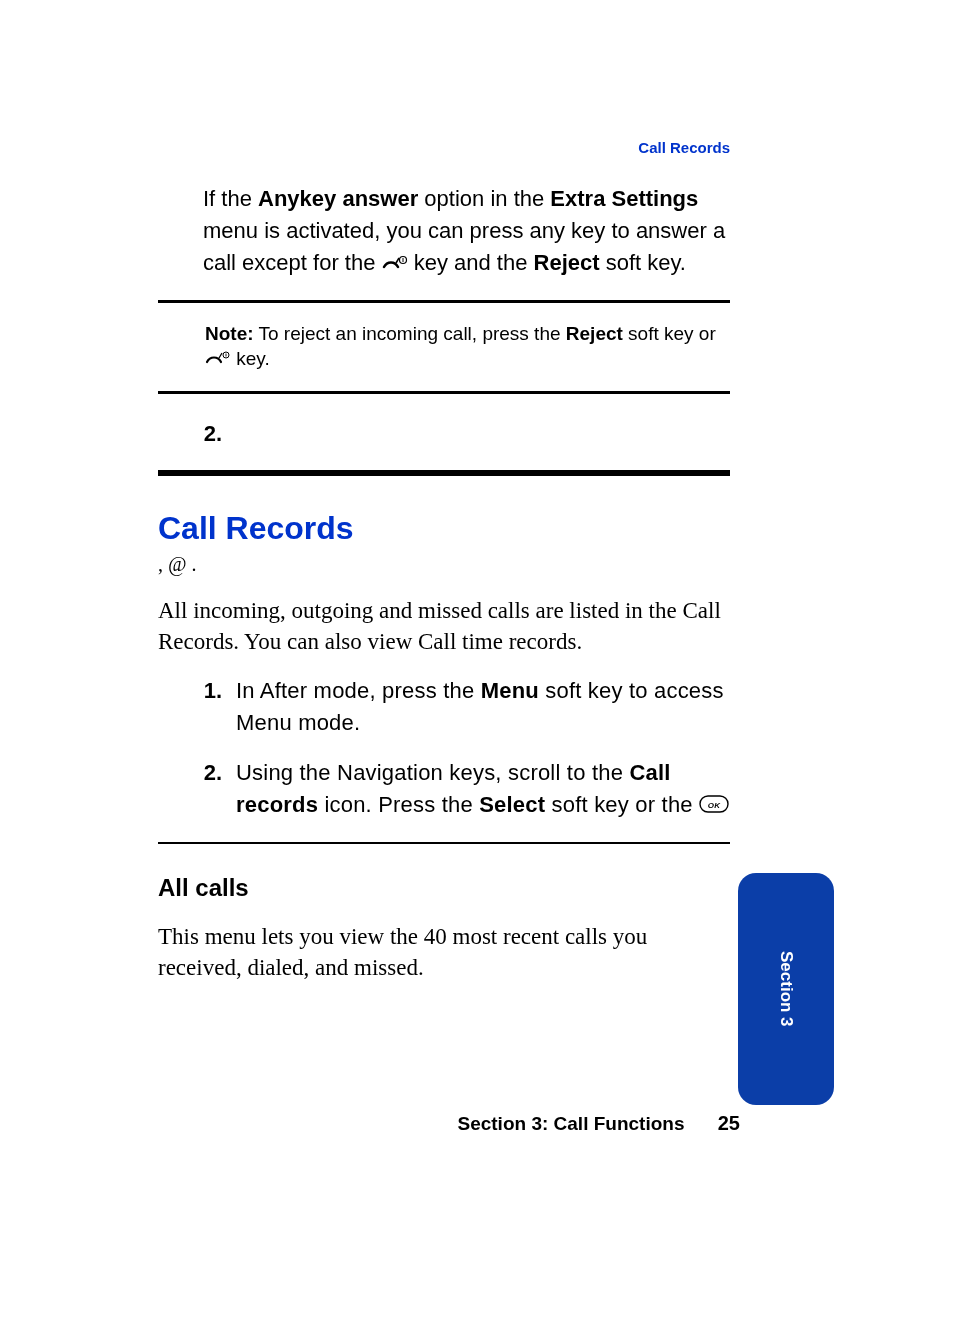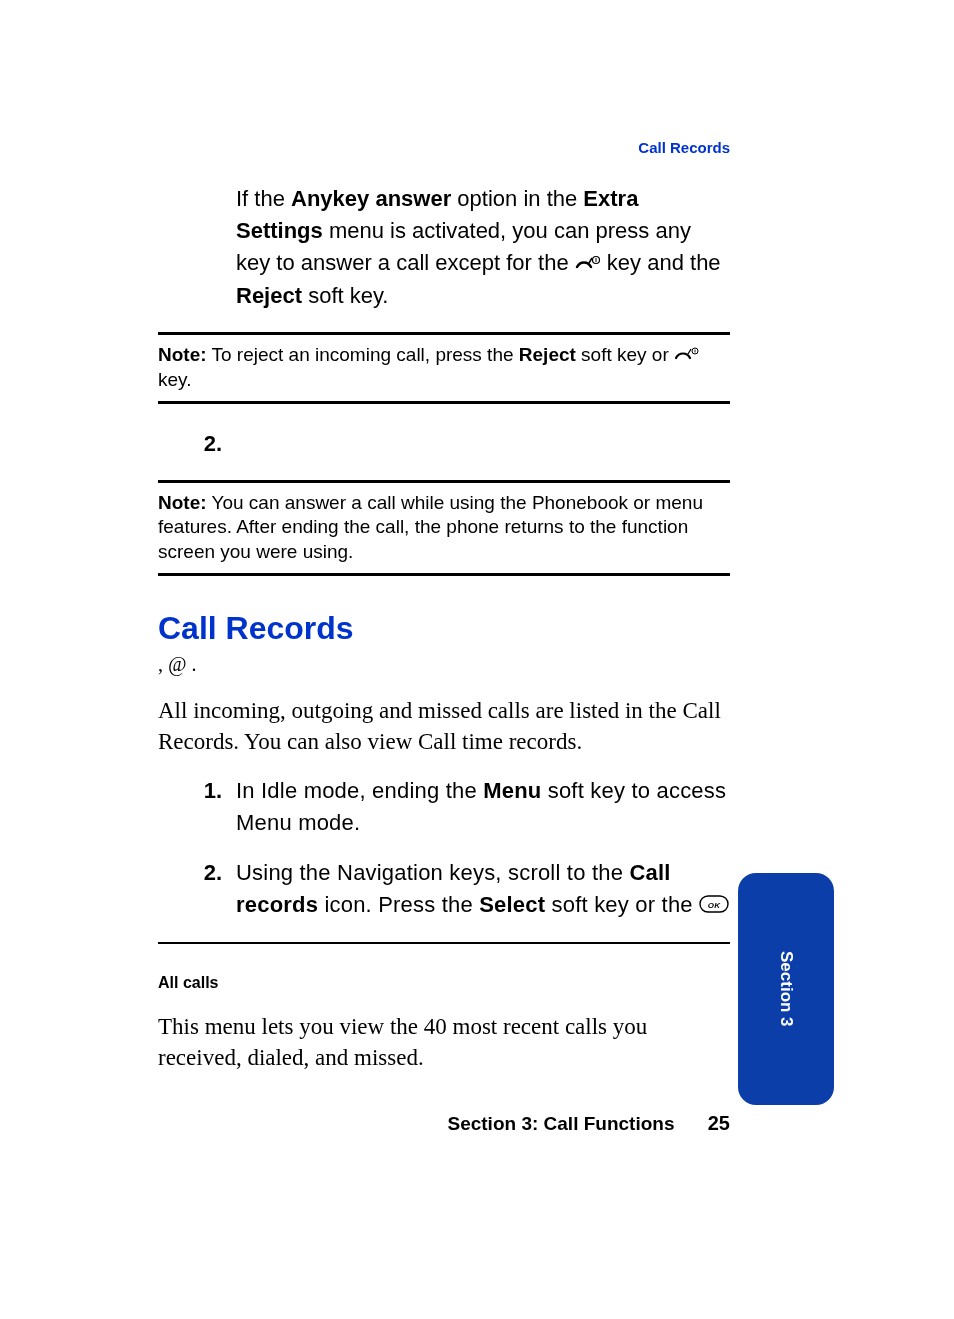--- a/index.html
+++ b/index.html
@@ -33,7 +33,7 @@
       font-size: 22px;
       line-height: 1.45;
       margin-top: 44px;
-      margin-left: 78px;
+      margin-left: 45px;
     }
     .rule {
       border: none;

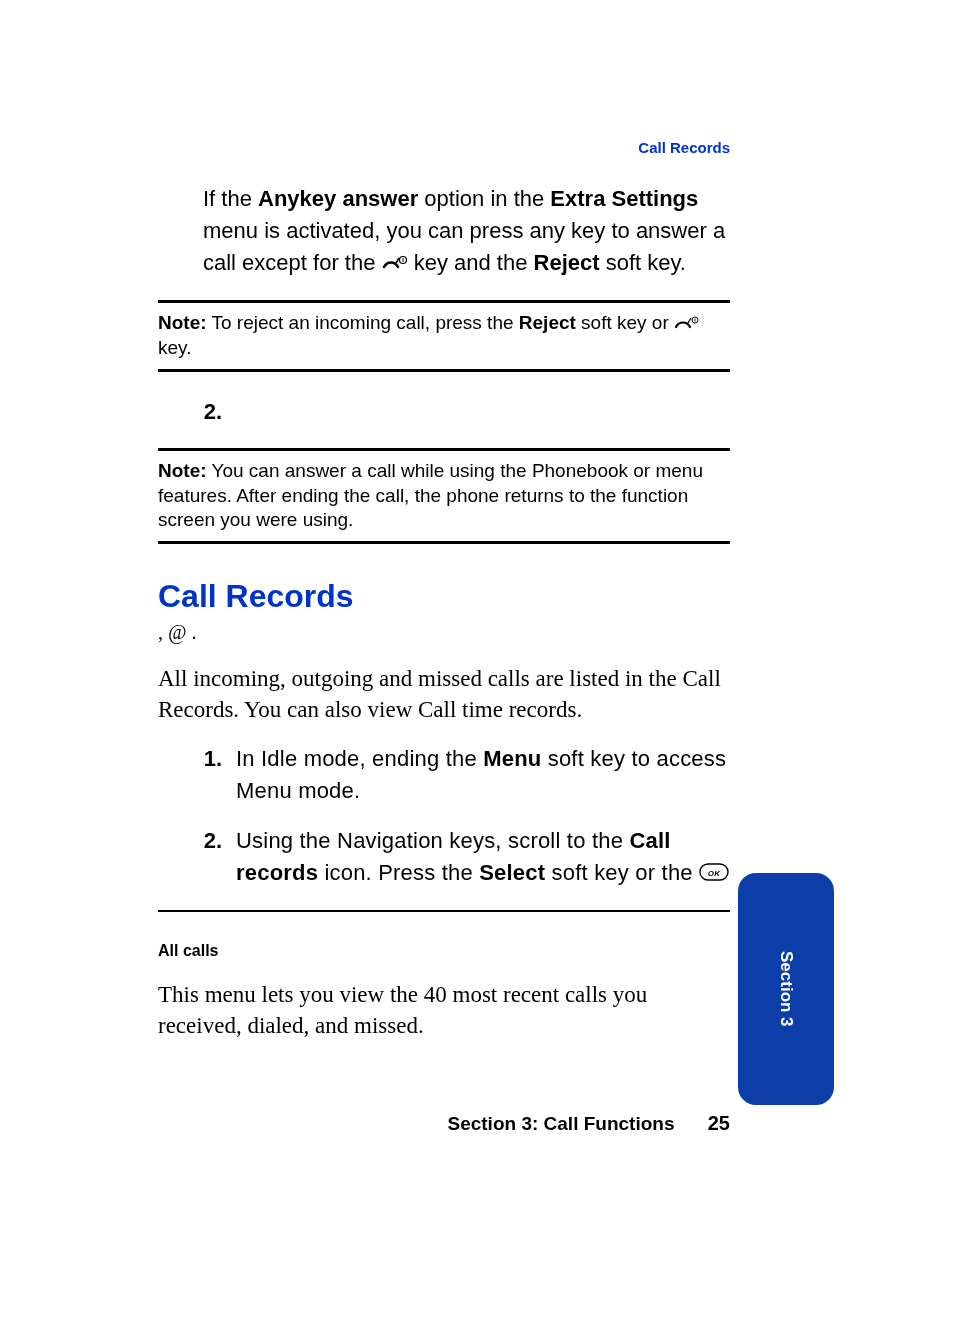--- a/index.html
+++ b/index.html
@@ -48,7 +48,8 @@
     .note {
       font-size: 19px;
       line-height: 1.3;
-      padding: 8px 0;
+      padding: 19px 0;
+      margin-left: 47px;
     }
     .step {
       display: flex;

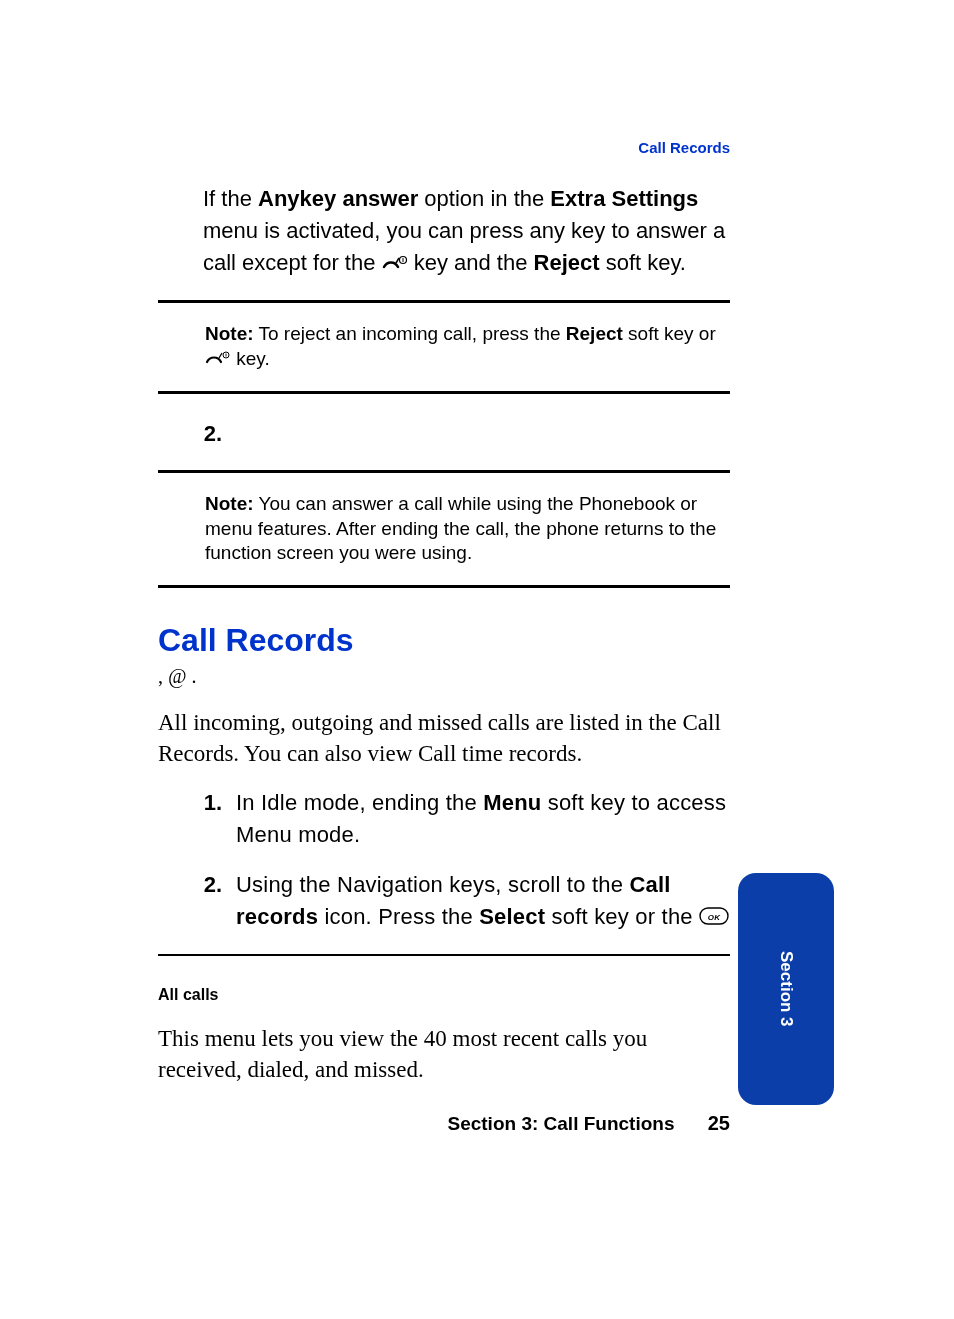--- a/index.html
+++ b/index.html
@@ -144,9 +144,6 @@
 
   <div class="sp20"></div>
   <hr class="rule">
-  <p class="note sans cond">
-    <span class="bold">Note:</span><span> You can answer a call while using the Phonebook or menu features. After ending the call, the phone returns to the function screen you were using.</span>
-  </p>
   <hr class="rule">
 
   <div class="sp16"></div>

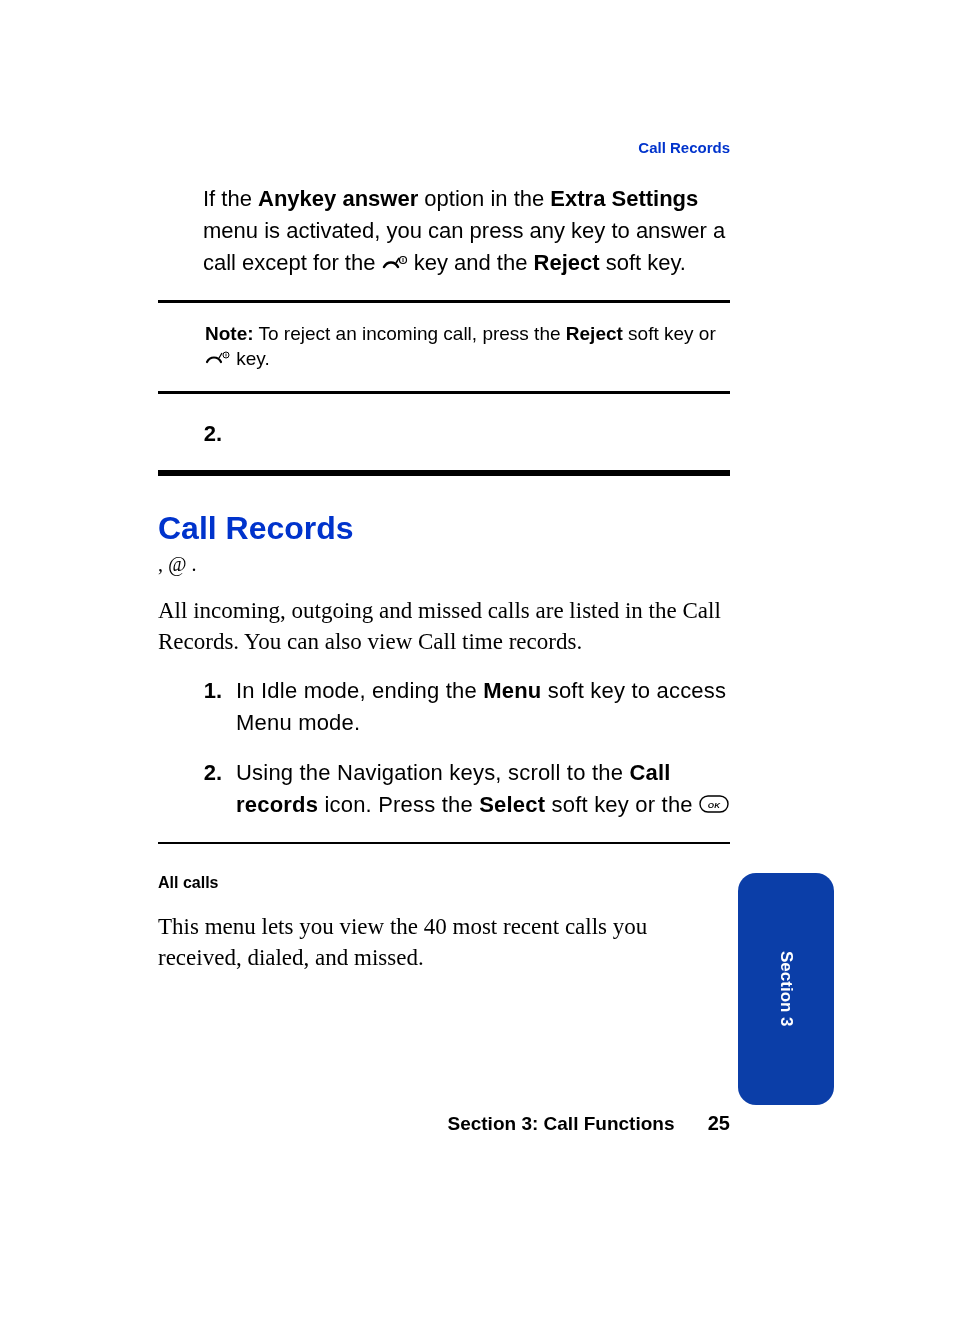--- a/index.html
+++ b/index.html
@@ -159,7 +159,7 @@
   <div class="step">
     <div class="num">1.</div>
     <div class="txt">
-      <span>In Idle mode, ending the </span><span class="bold">Menu</span><span> soft key to access Menu mode.</span>
+      <span>In After mode, press the </span><span class="bold">Menu</span><span> soft key to access Menu mode.</span>
     </div>
   </div>
 

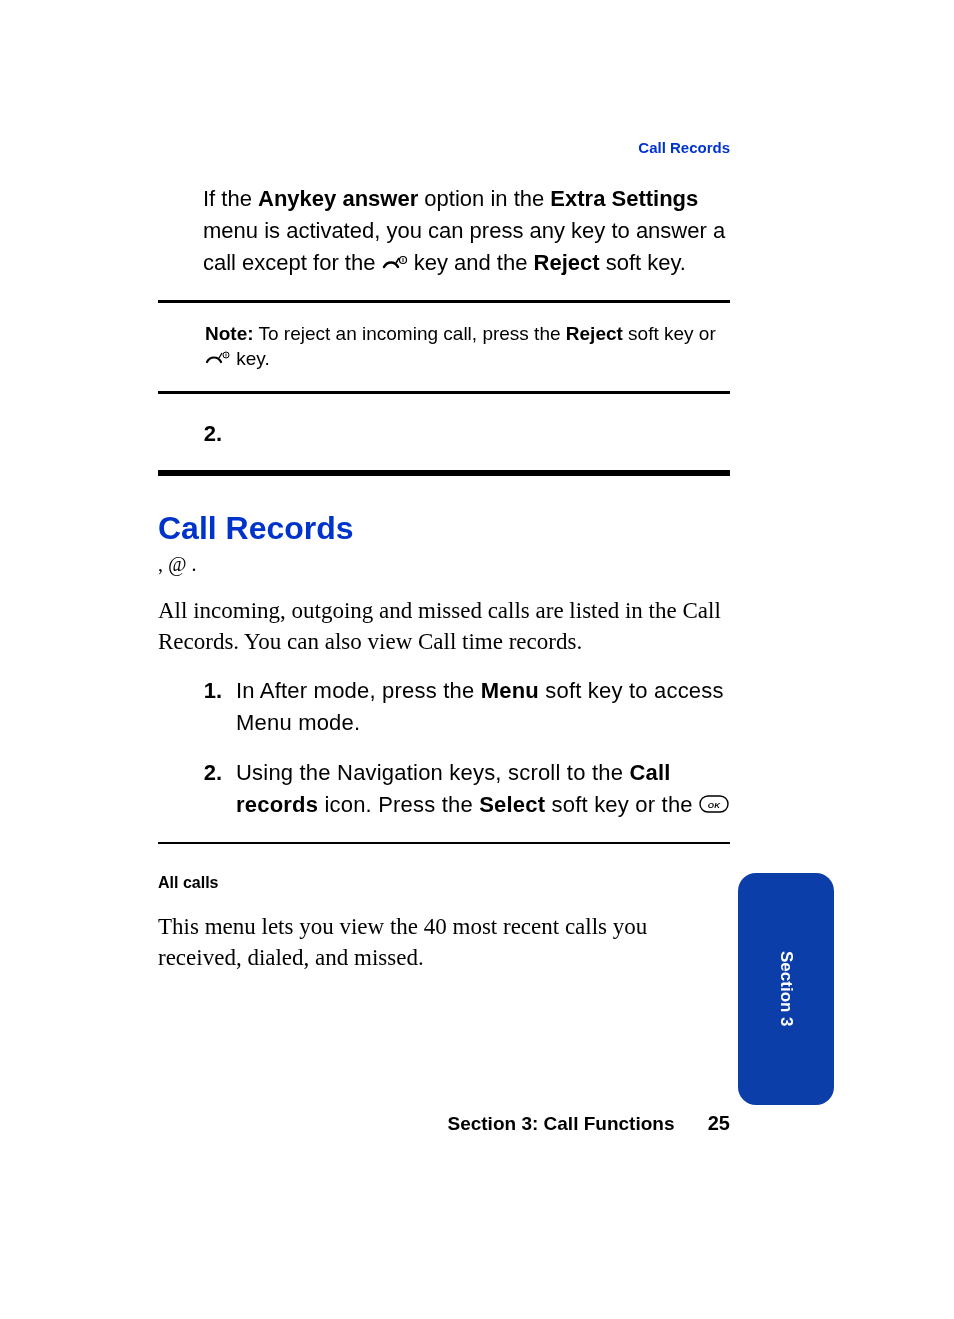--- a/index.html
+++ b/index.html
@@ -69,7 +69,7 @@
     .body-p { font-size: 23px; line-height: 1.35; margin-top: 19px; font-family: Georgia, serif; }
     .h2 {
       font-weight: bold;
-      font-size: 16px;
+      font-size: 24px;
       margin-top: 14px;
     }
     .footer {

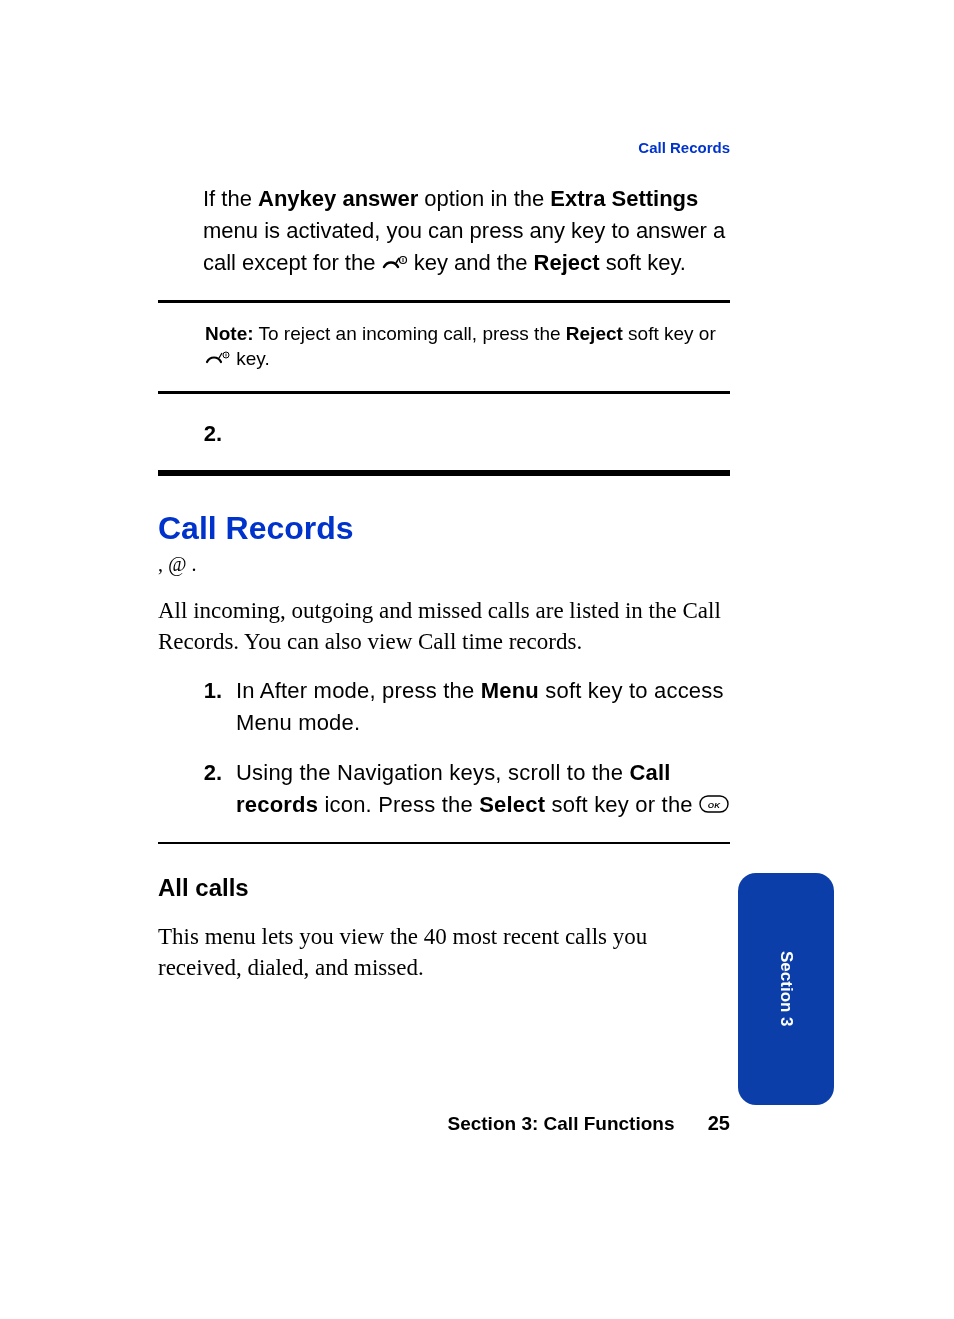--- a/index.html
+++ b/index.html
@@ -74,7 +74,7 @@
     }
     .footer {
       position: absolute;
-      left: 158px;
+      left: 168px;
       top: 1112px;
       width: 572px;
       text-align: right;

